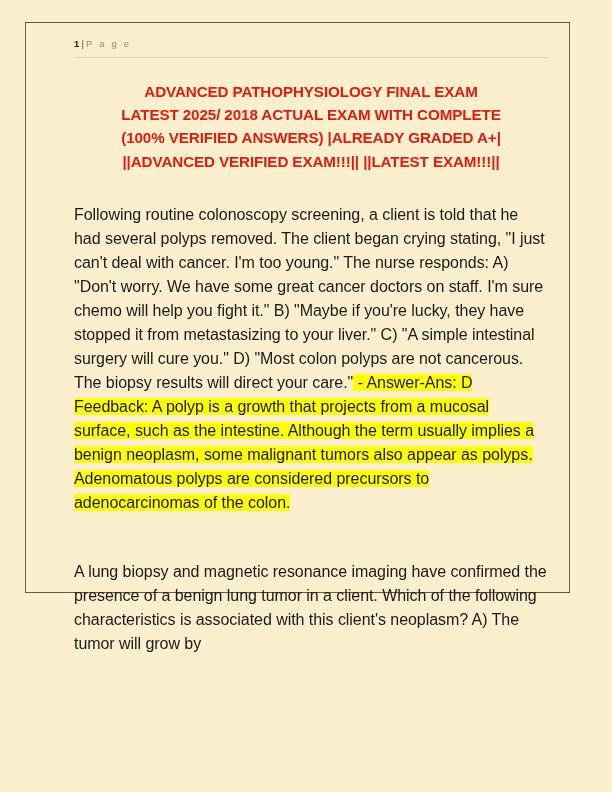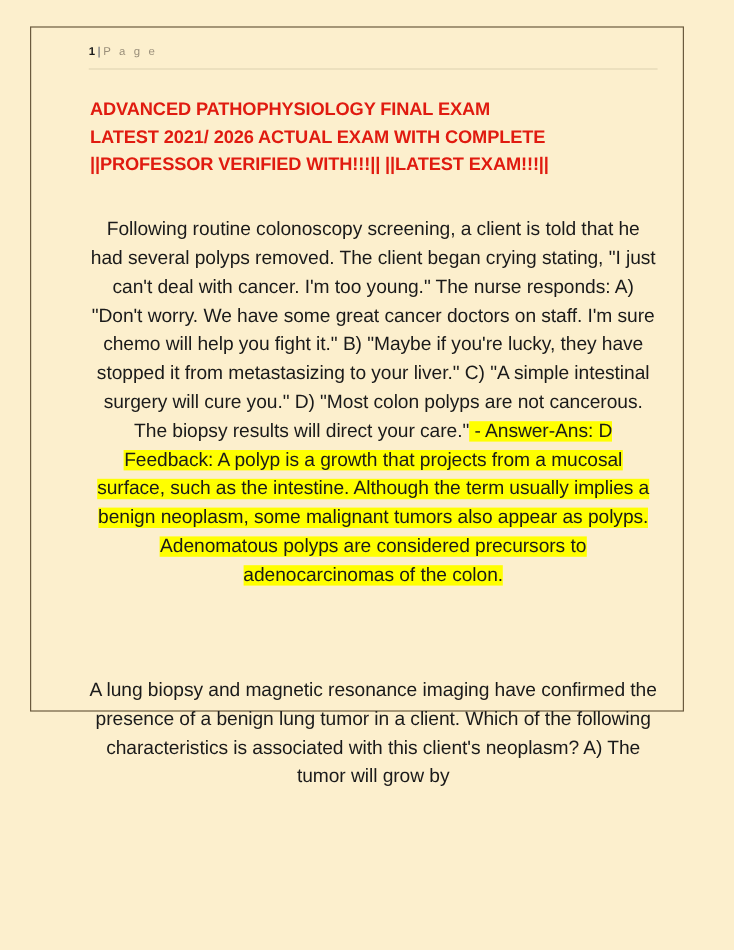--- a/index.html
+++ b/index.html
@@ -57,7 +57,7 @@
 
   .doc-title {
     margin-top: 22px;
-    text-align: left;
+    text-align: center;
     color: #e01b10;
     font-weight: bold;
     font-size: 15.2px;

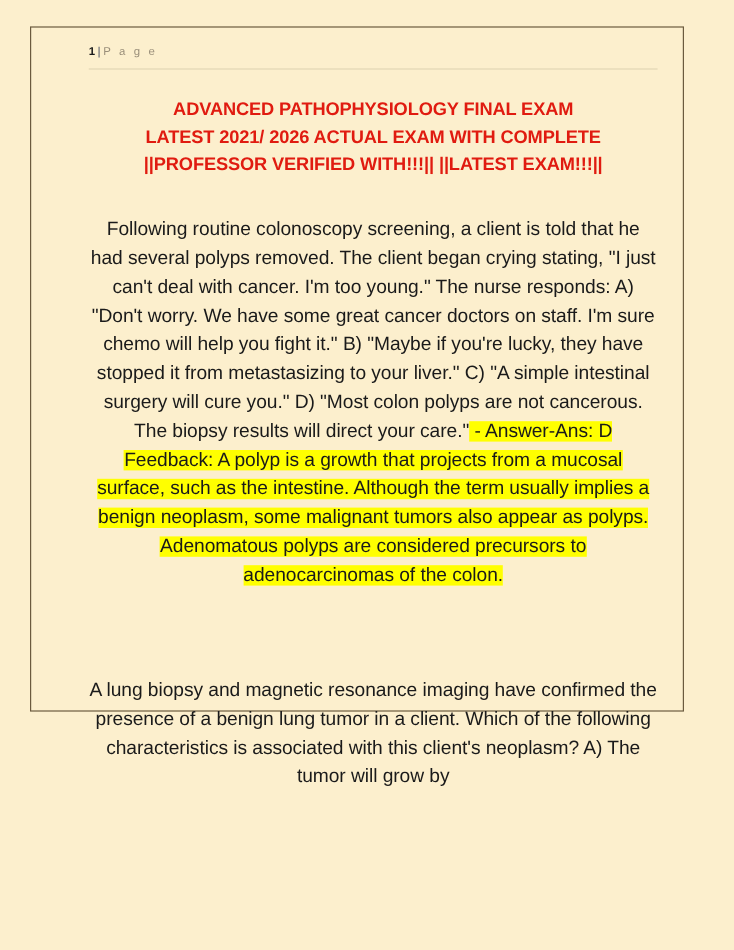--- a/index.html
+++ b/index.html
@@ -96,7 +96,7 @@
 
     <div class="doc-title">
       <div>ADVANCED PATHOPHYSIOLOGY FINAL EXAM</div>
-      <div>LATEST 2021/ 2026 ACTUAL EXAM WITH COMPLETE</div>
+      <div>LATEST 2025/ 2018 ACTUAL EXAM WITH COMPLETE</div>
       <div>||PROFESSOR VERIFIED WITH!!!|| ||LATEST EXAM!!!||</div>
     </div>
 

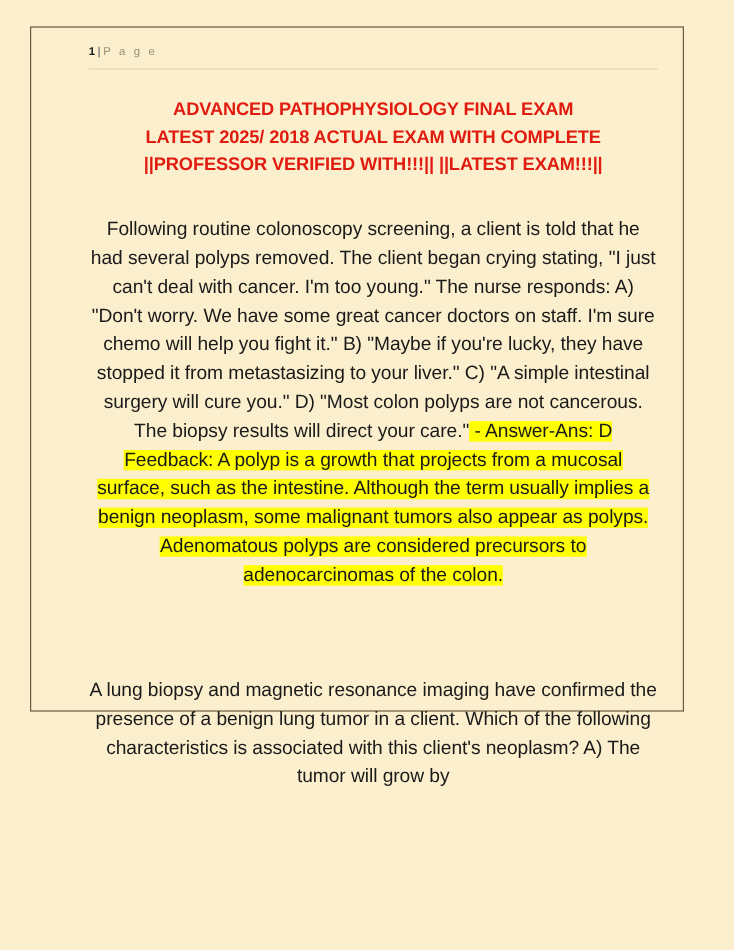--- a/index.html
+++ b/index.html
@@ -97,6 +97,7 @@
     <div class="doc-title">
       <div>ADVANCED PATHOPHYSIOLOGY FINAL EXAM</div>
       <div>LATEST 2025/ 2018 ACTUAL EXAM WITH COMPLETE</div>
+      <div>(100% VERIFIED ANSWERS) |ALREADY GRADED A+|</div>
       <div>||PROFESSOR VERIFIED WITH!!!|| ||LATEST EXAM!!!||</div>
     </div>
 

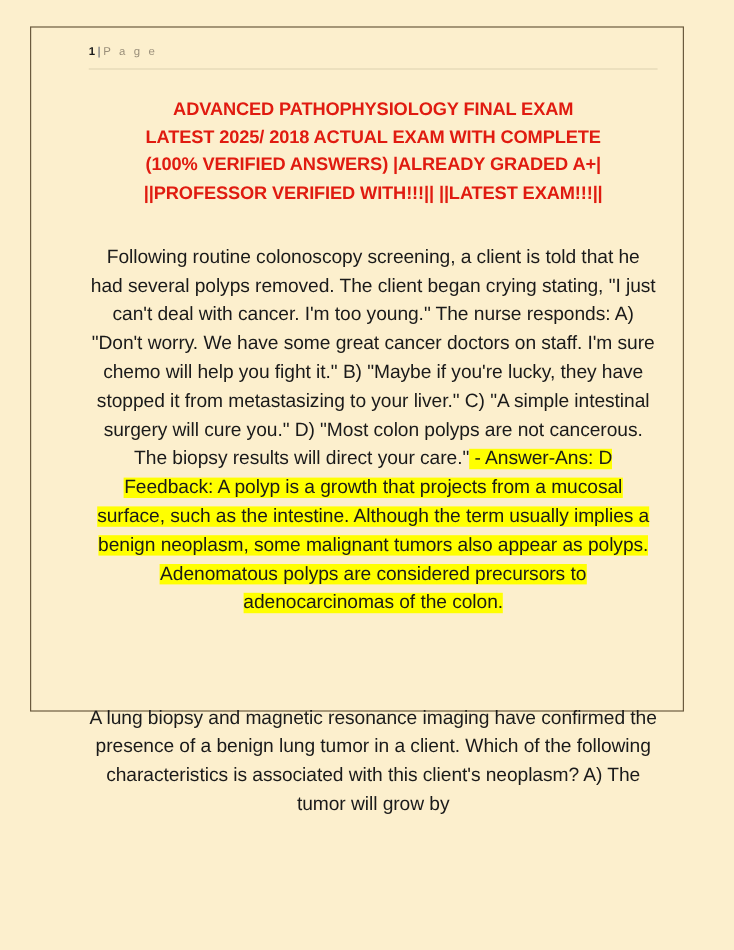--- a/index.html
+++ b/index.html
@@ -98,7 +98,7 @@
       <div>ADVANCED PATHOPHYSIOLOGY FINAL EXAM</div>
       <div>LATEST 2025/ 2018 ACTUAL EXAM WITH COMPLETE</div>
       <div>(100% VERIFIED ANSWERS) |ALREADY GRADED A+|</div>
-      <div>||PROFESSOR VERIFIED WITH!!!|| ||LATEST EXAM!!!||</div>
+      <div>||ADVANCED VERIFIED EXAM!!!|| ||LATEST EXAM!!!||</div>
     </div>
 
     <div class="body-block">

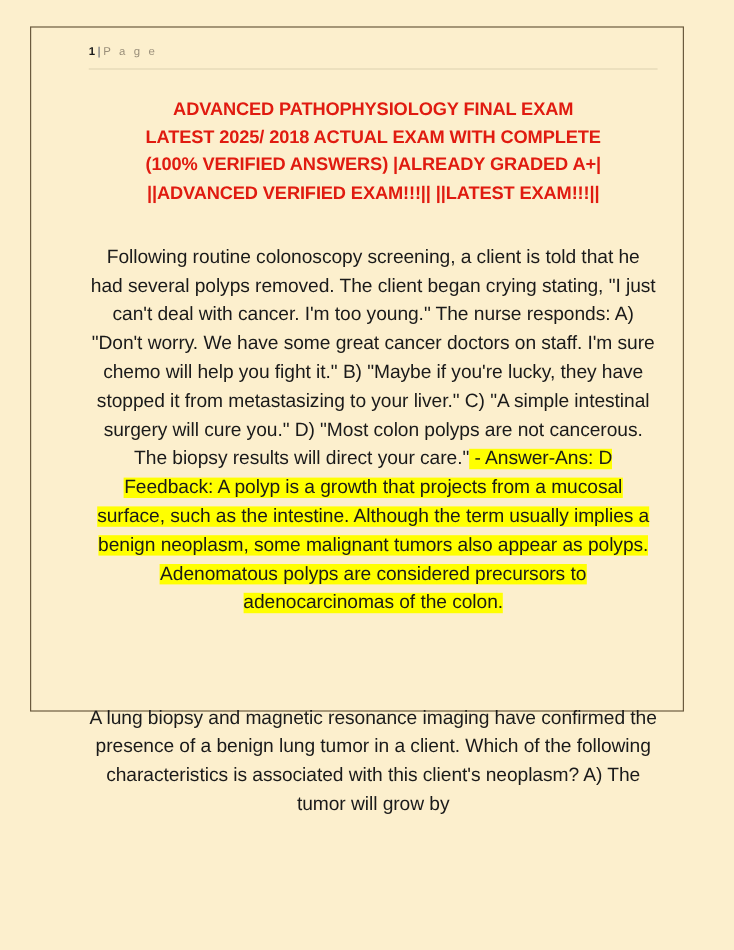--- a/index.html
+++ b/index.html
@@ -75,7 +75,7 @@
     letter-spacing: -0.05px;
   }
 
-  .para { margin: 0; text-align: center; }
+  .para { margin: 0; }
   .para + .para { margin-top: 72px; }
 
   .hl {

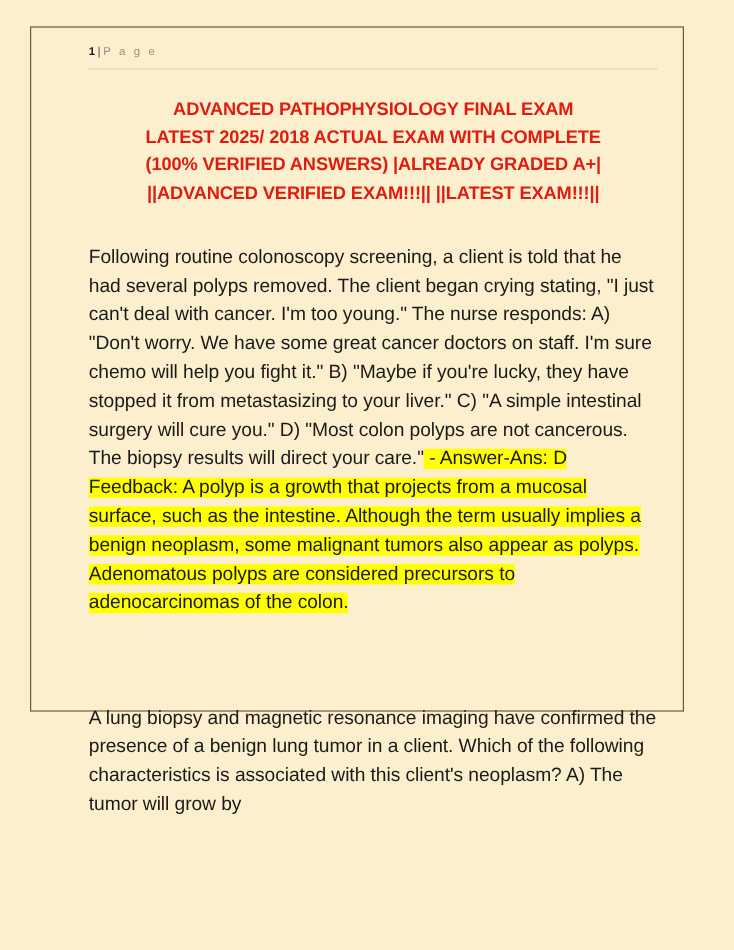--- a/index.html
+++ b/index.html
@@ -76,7 +76,7 @@
   }
 
   .para { margin: 0; }
-  .para + .para { margin-top: 72px; }
+  .para + .para { margin-top: 45px; }
 
   .hl {
     background: #ffff00;

